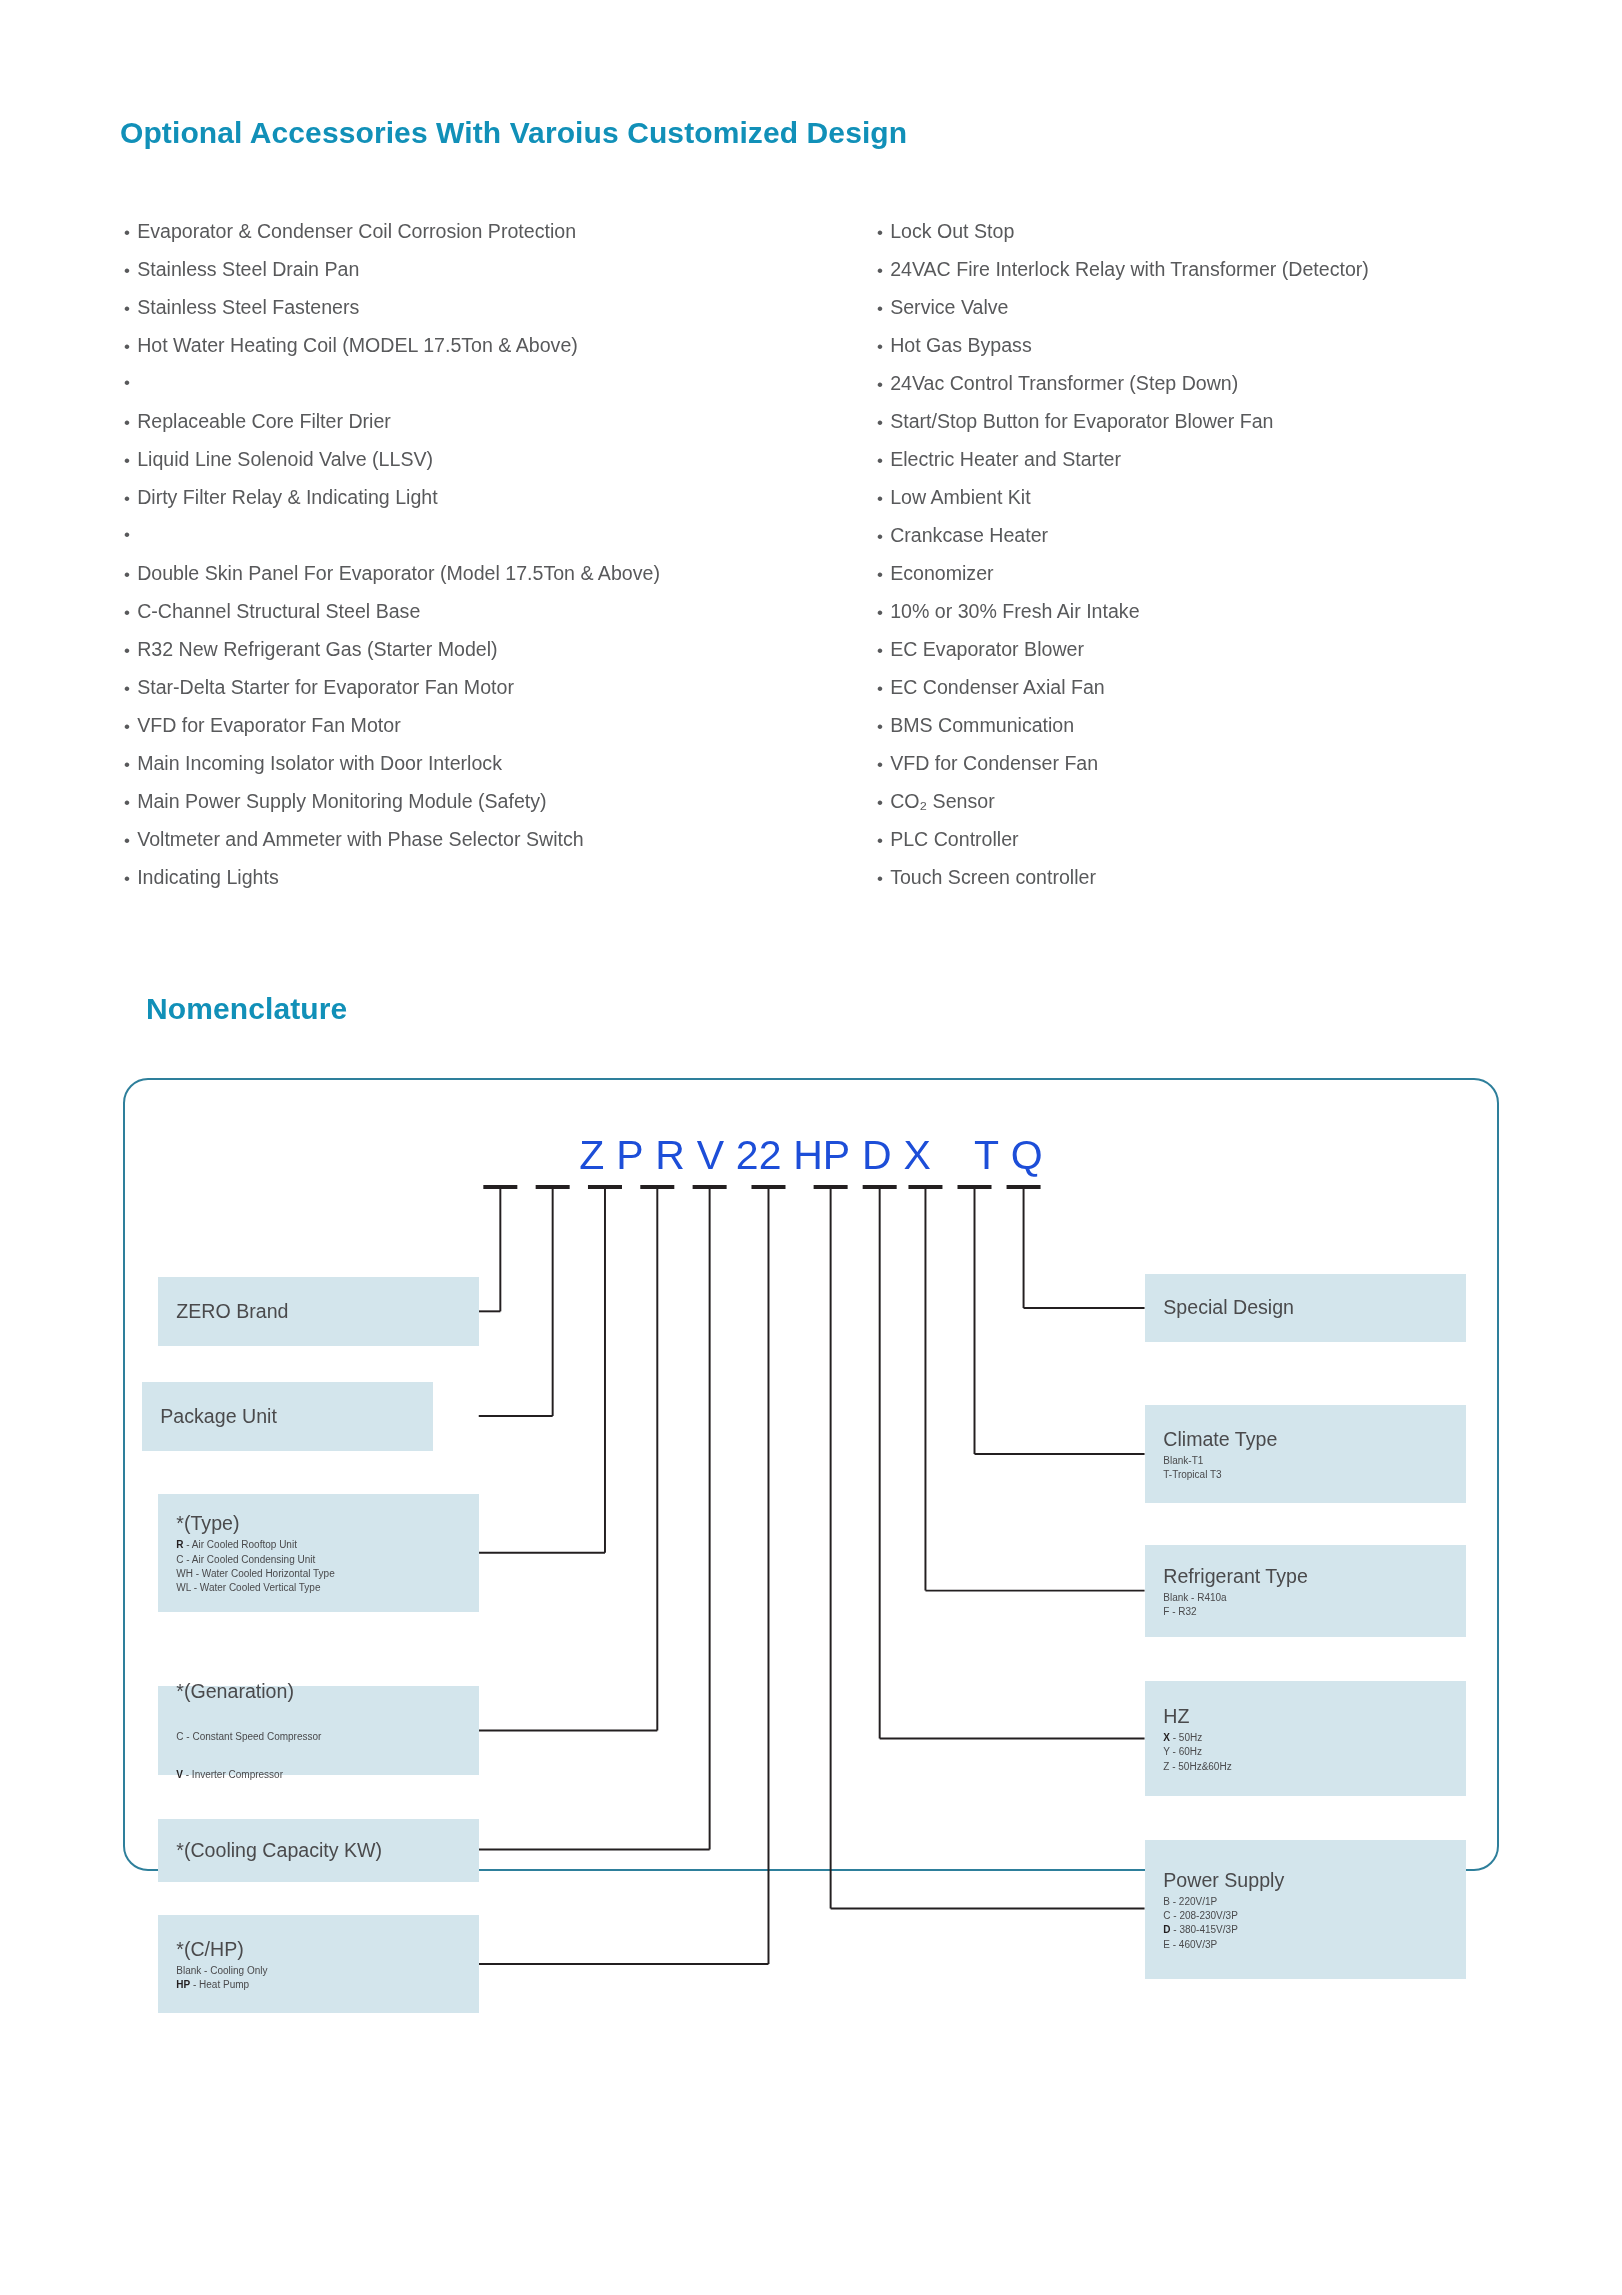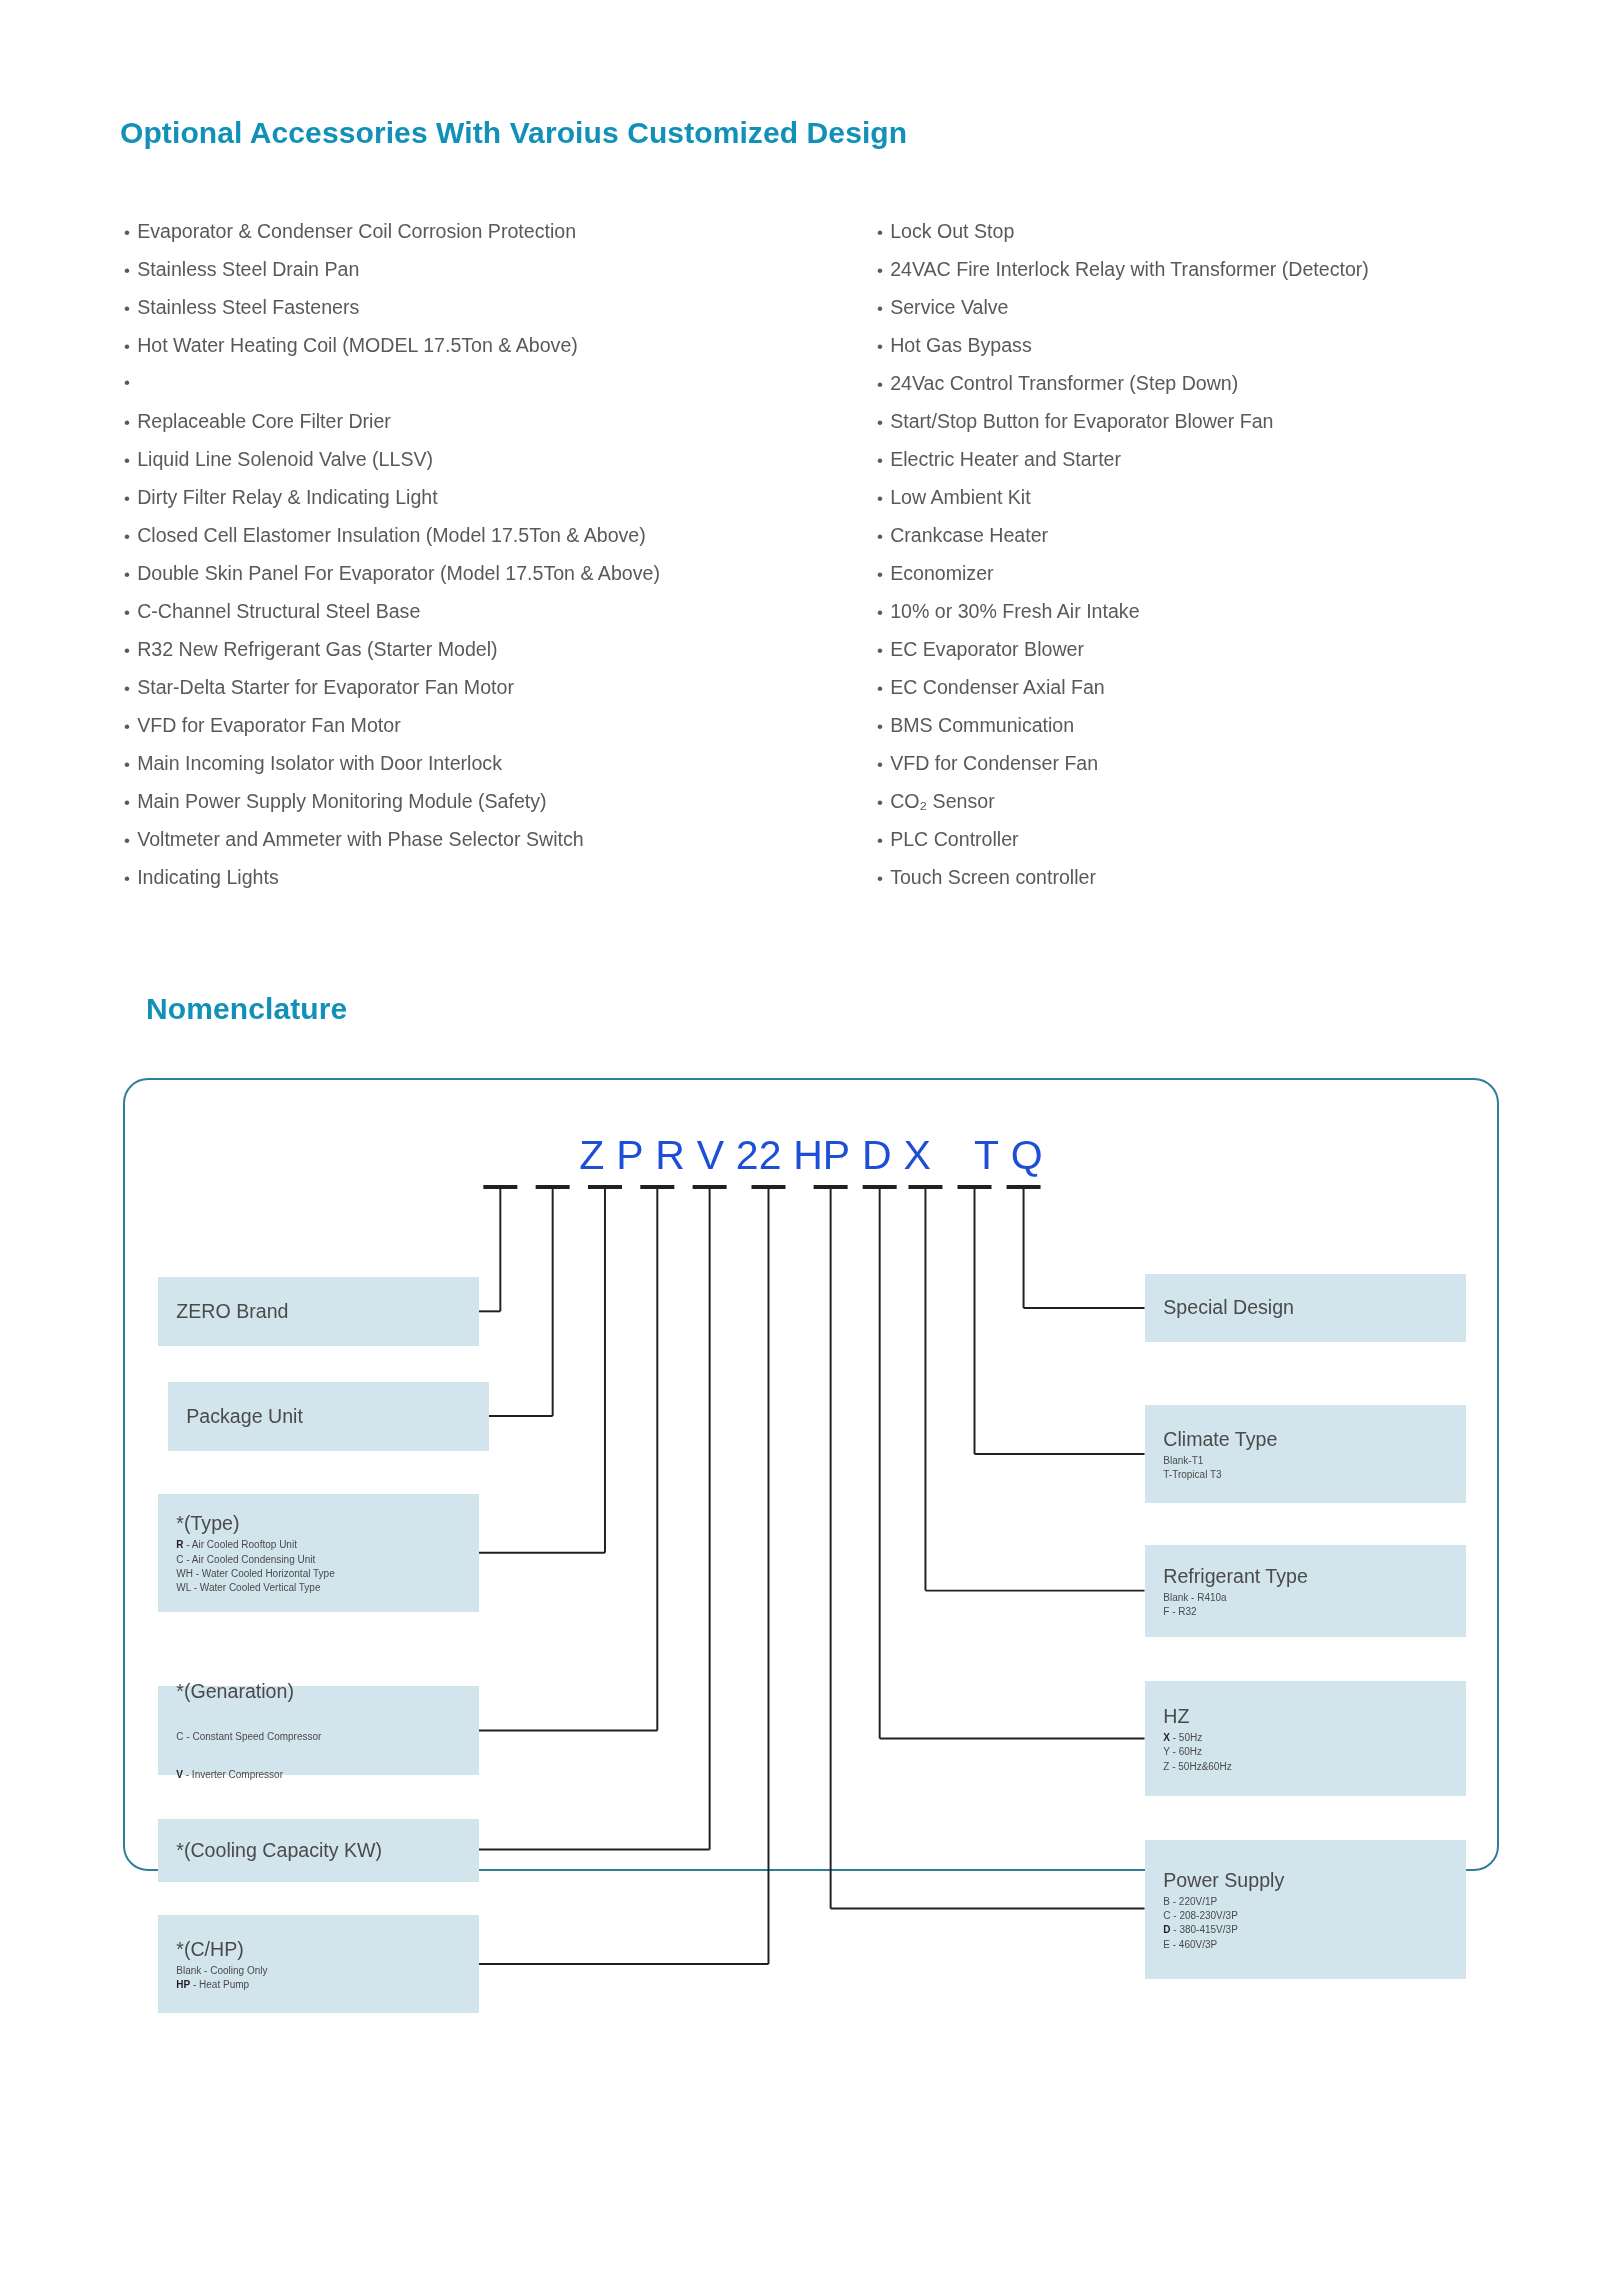--- a/index.html
+++ b/index.html
@@ -145,7 +145,6 @@
       </div>
       <div class="acc-item">
         <span class="acc-bullet">•</span>
-        <span class="acc-text">Closed Cell Elastomer Insulation (Model 17.5Ton &amp; Above)</span>
       </div>
       <div class="acc-item">
         <span class="acc-bullet">•</span>

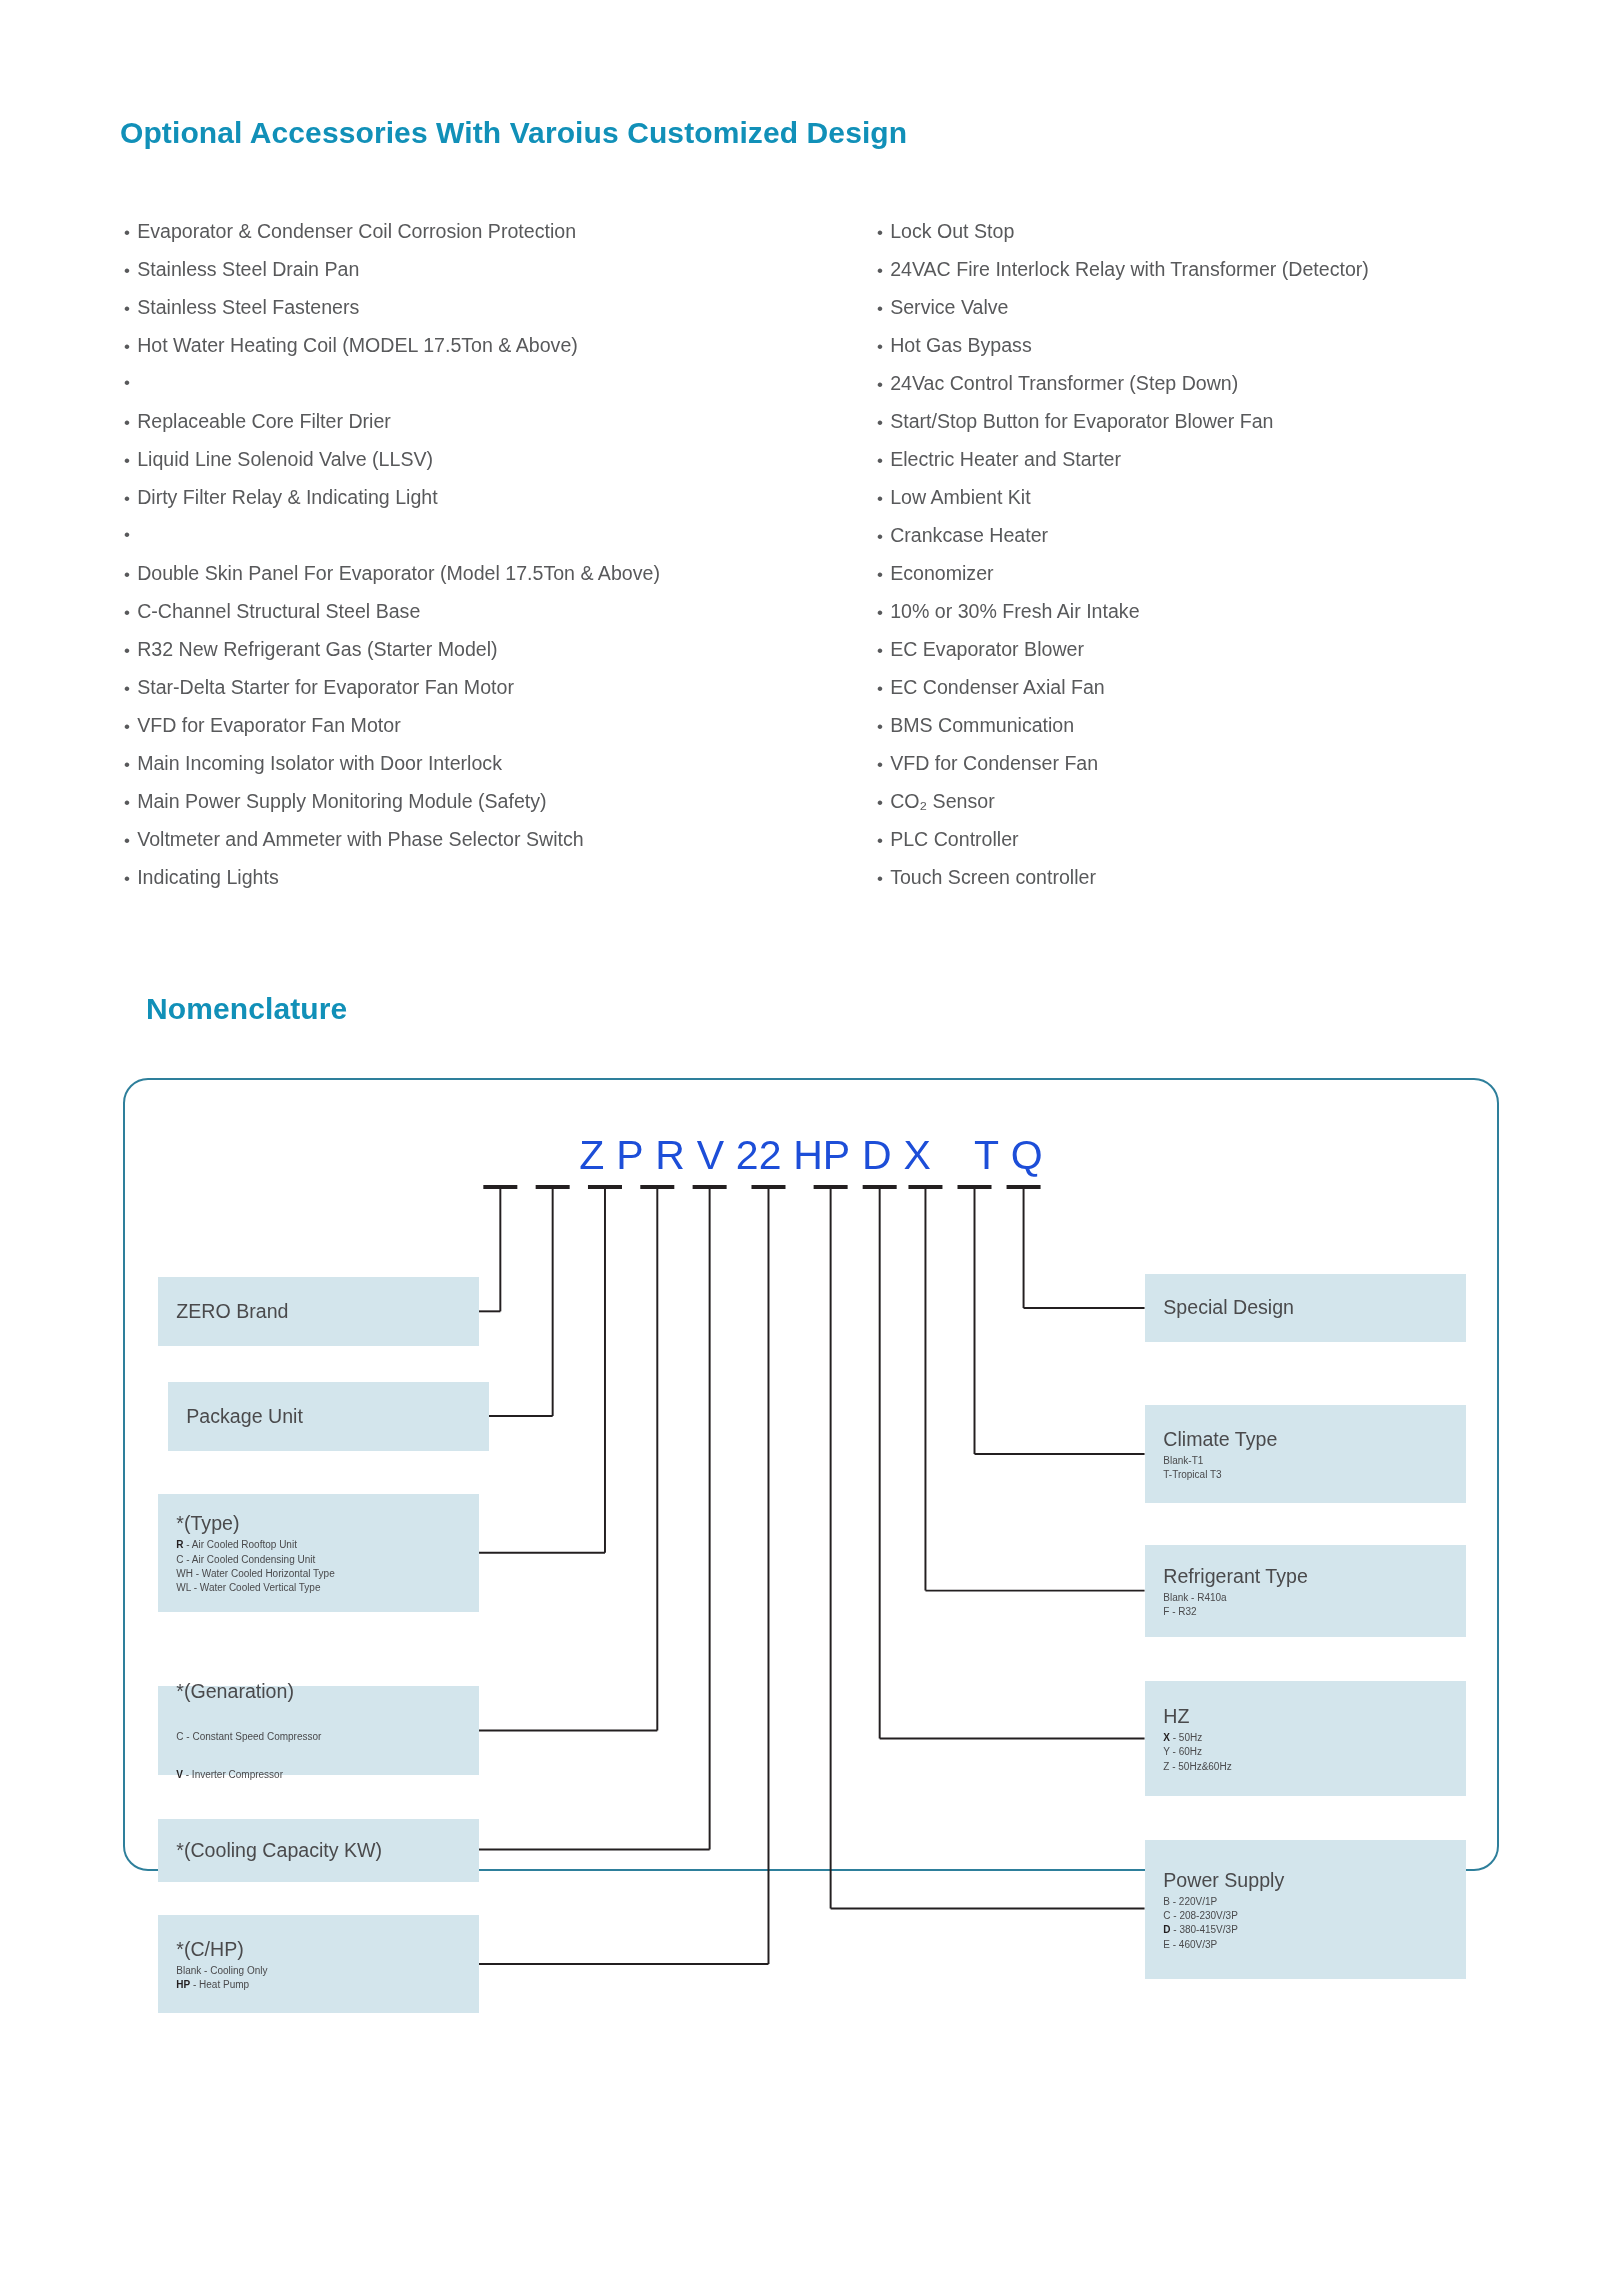--- a/index.html
+++ b/index.html
@@ -305,7 +305,7 @@
       <div class="nbox single" style="left: 158px; top: 1277px; width: 321px; height: 69px;">
         <div class="hd">ZERO Brand</div>
       </div>
-      <div class="nbox single" style="left: 168px; top: 1382px; width: 321px; height: 69px;">
+      <div class="nbox single" style="left: 142px; top: 1382px; width: 291px; height: 69px;">
         <div class="hd">Package Unit</div>
       </div>
       <div class="nbox" style="left: 158px; top: 1494px; width: 321px; height: 118px;">

